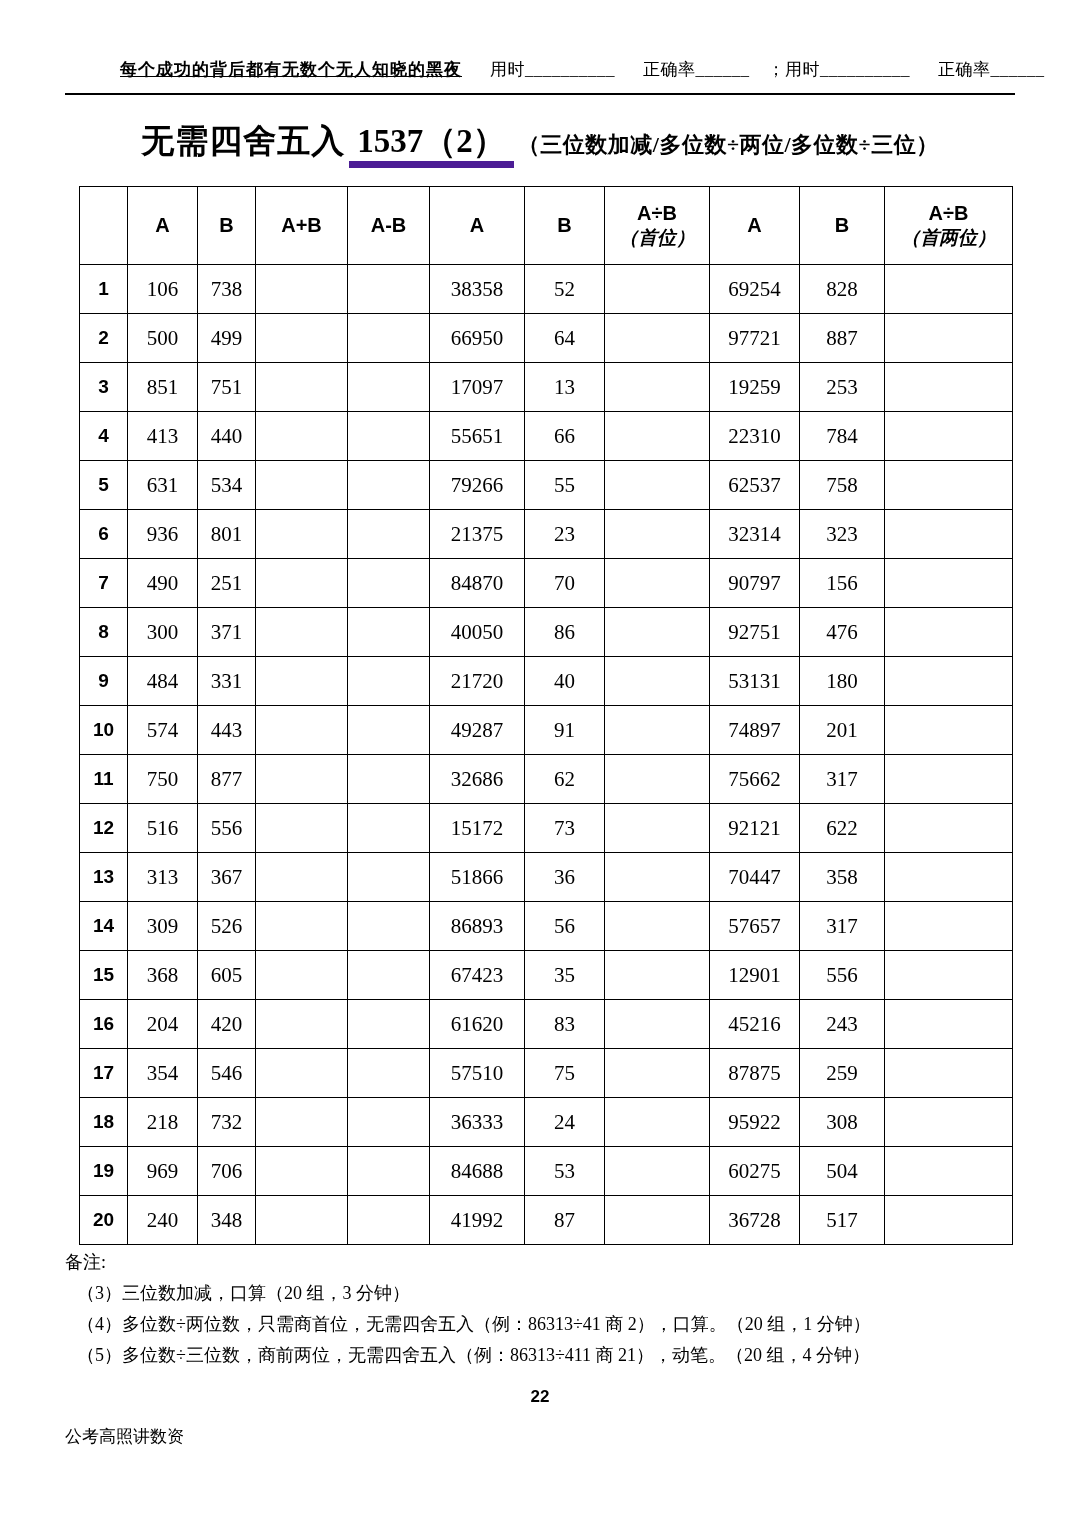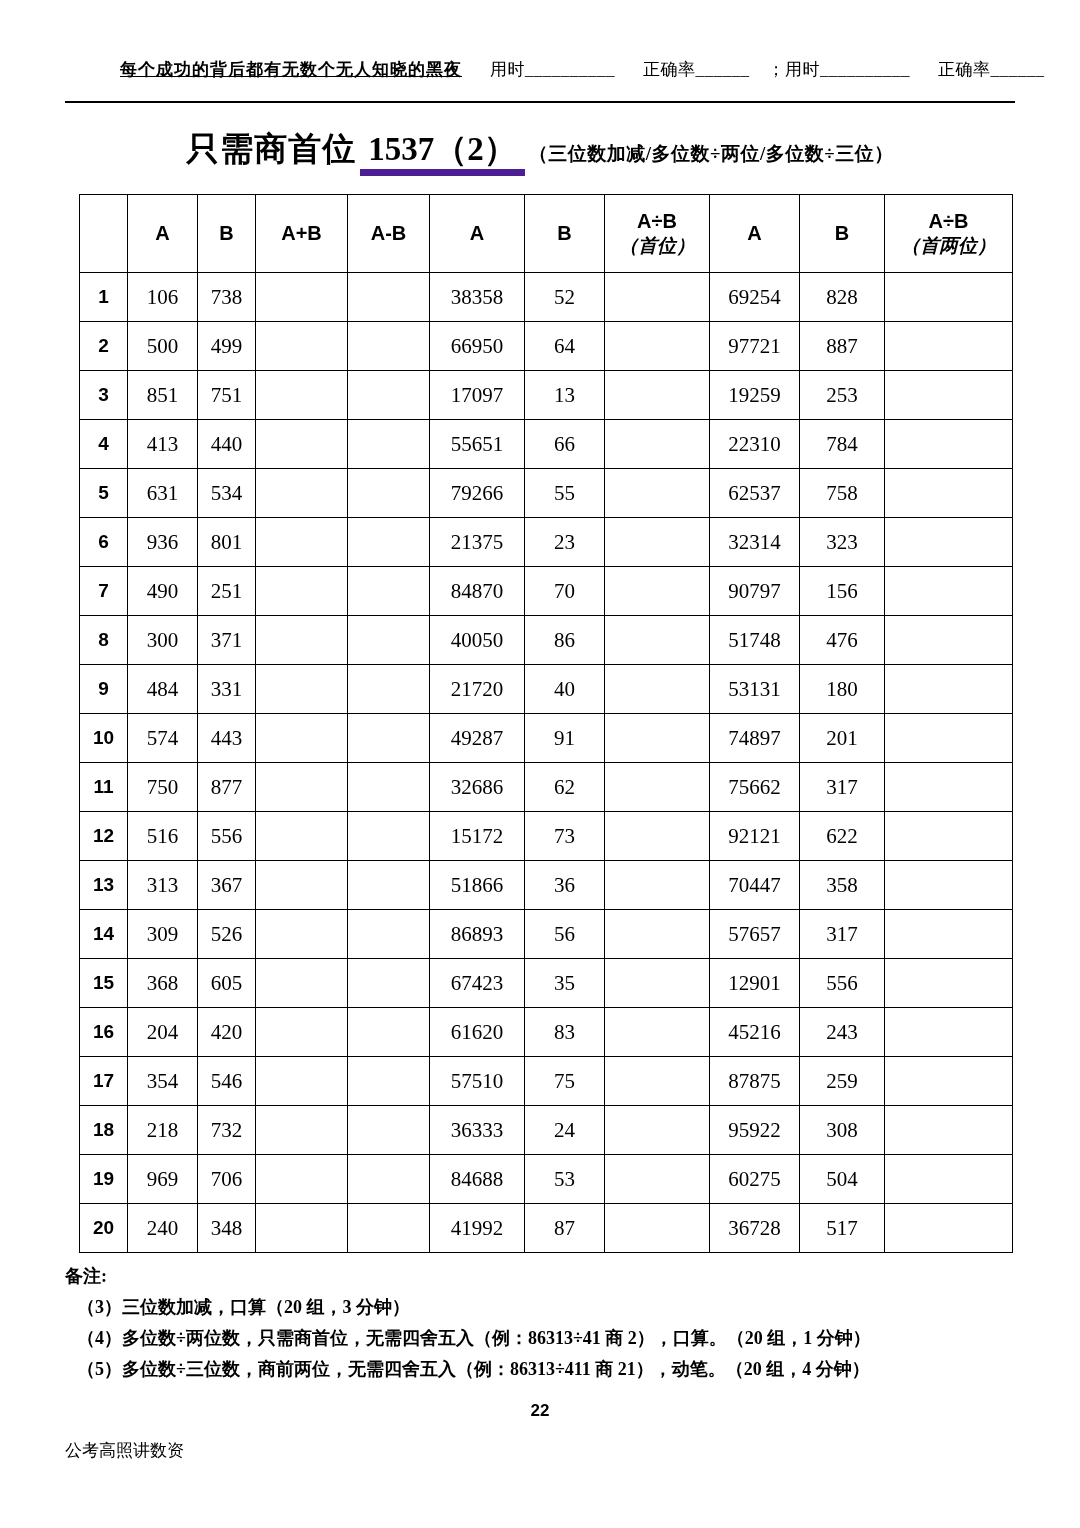--- a/index.html
+++ b/index.html
@@ -19,7 +19,7 @@
     display: flex;
     align-items: baseline;
     border-bottom: 2px solid #000;
-    padding-bottom: 20px;
+    padding-bottom: 12px;
     font-size: 17px;
     white-space: nowrap;
   }

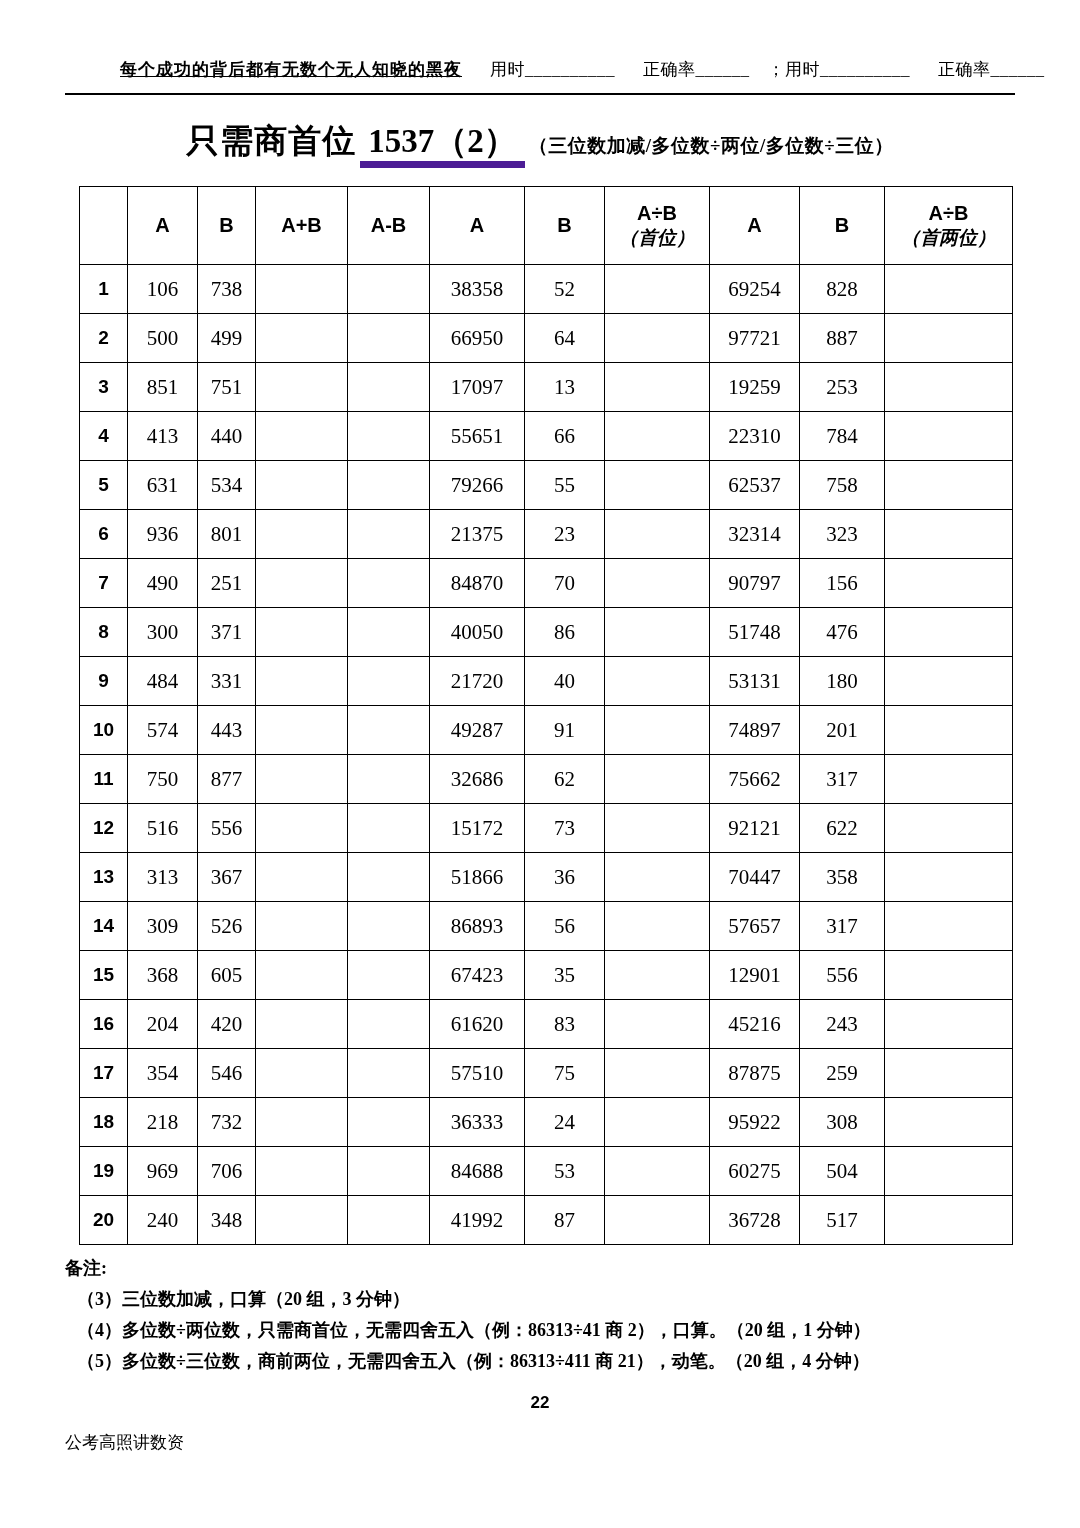--- a/index.html
+++ b/index.html
@@ -116,7 +116,7 @@
   </div>
 
   <div class="title-row">
-    <span class="title-main">只需商首位</span>
+    <span class="title-main">无需四舍五入</span>
     <span class="title-number">1537（2）</span>
     <span class="title-sub">（三位数加减/多位数÷两位/多位数÷三位）</span>
   </div>

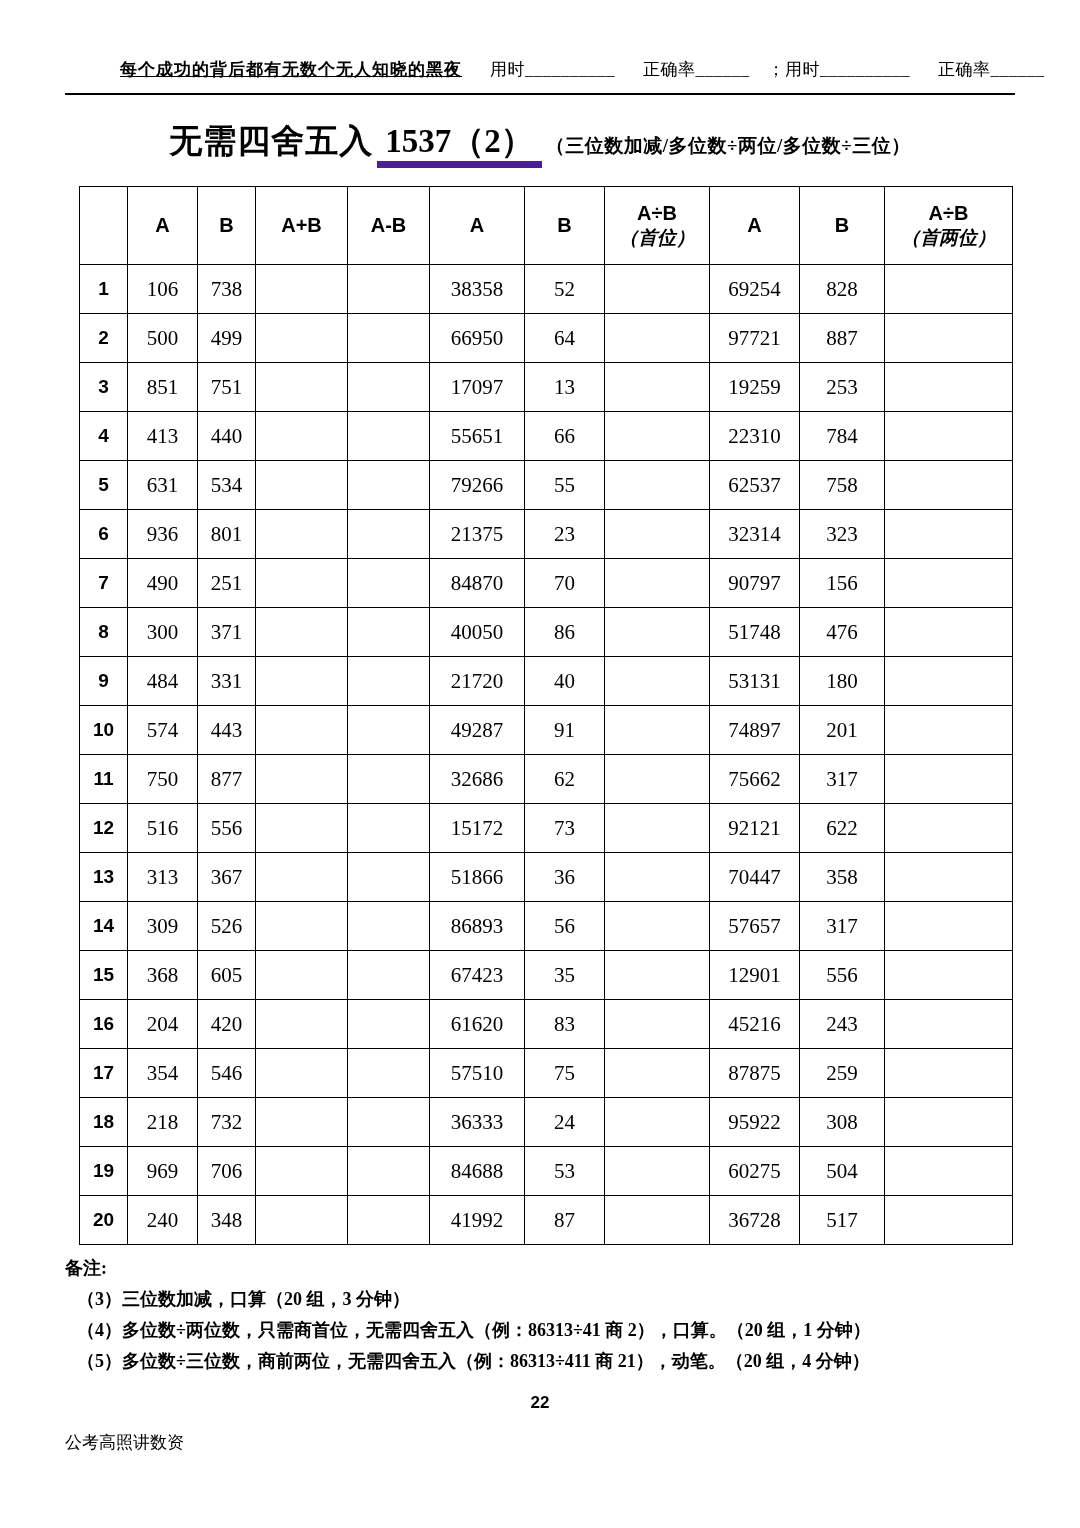--- a/index.html
+++ b/index.html
@@ -45,7 +45,7 @@
     border-bottom: 7px solid #4c1d95;
     padding: 0 8px 2px 8px;
   }
-  .title-sub { font-size: 19px; letter-spacing: 0.5px; }
+  .title-sub { font-size: 22px; letter-spacing: 0.5px; }
 
   
   table.worksheet {

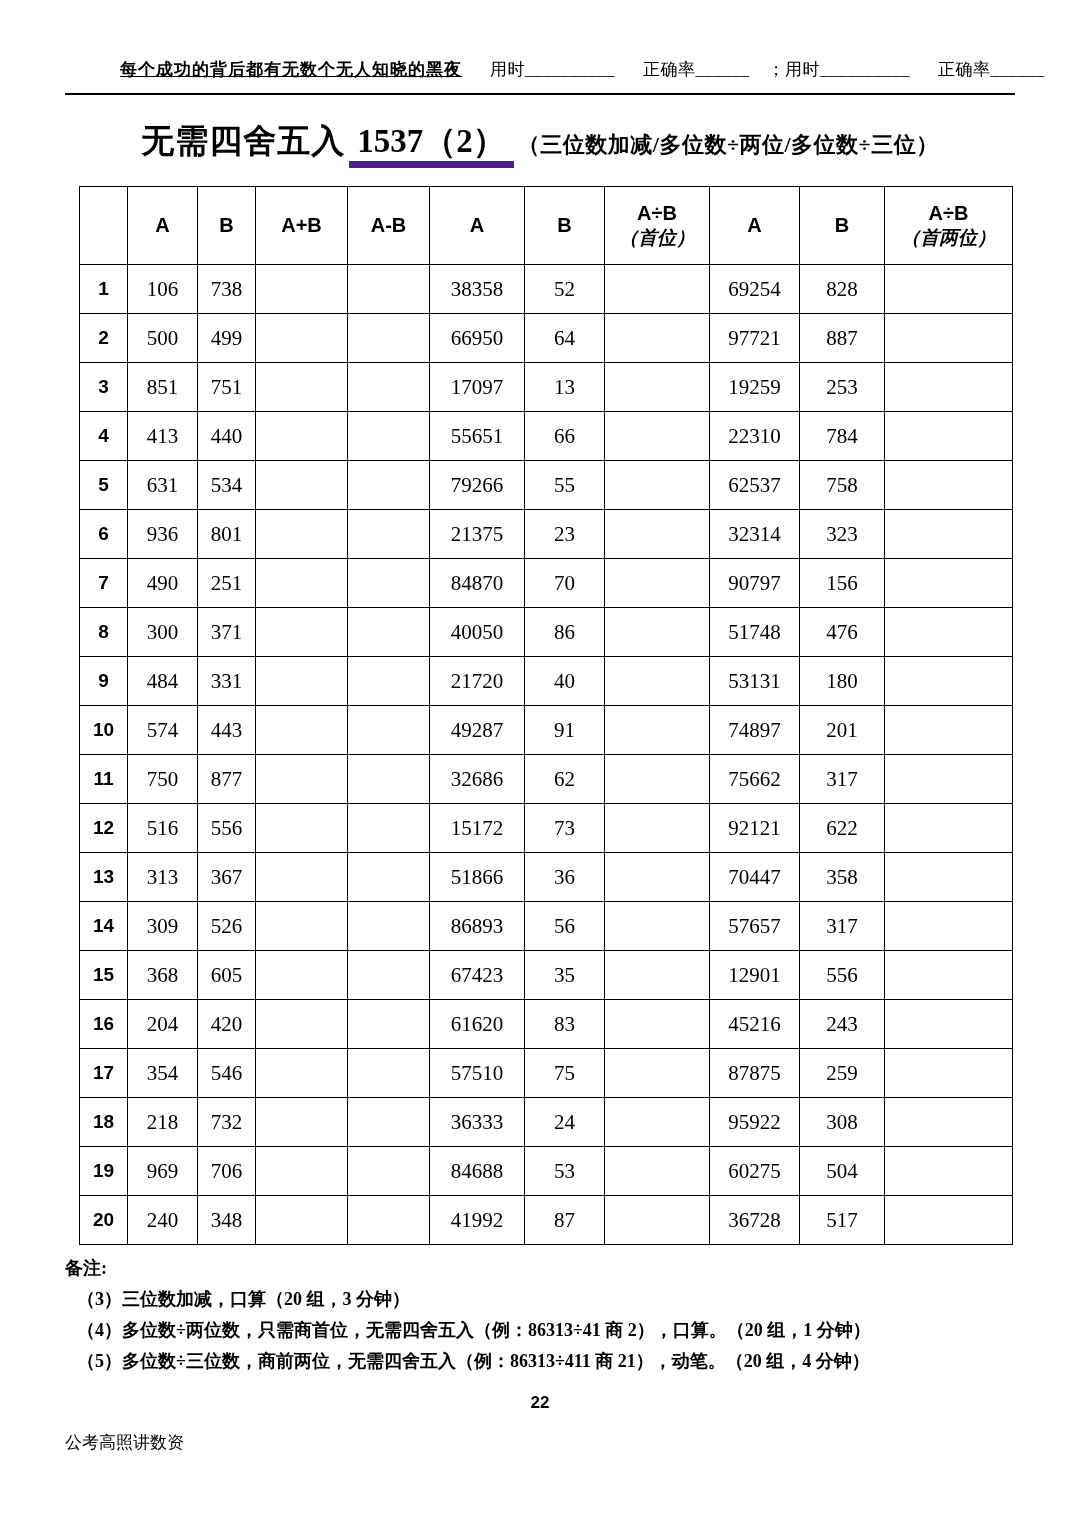--- a/index.html
+++ b/index.html
@@ -275,7 +275,7 @@
           <td class="num">40050</td>
           <td class="num">86</td>
           <td class="blank"></td>
-          <td class="num">51748</td>
+          <td class="num">92751</td>
           <td class="num">476</td>
           <td class="blank"></td>
         </tr>

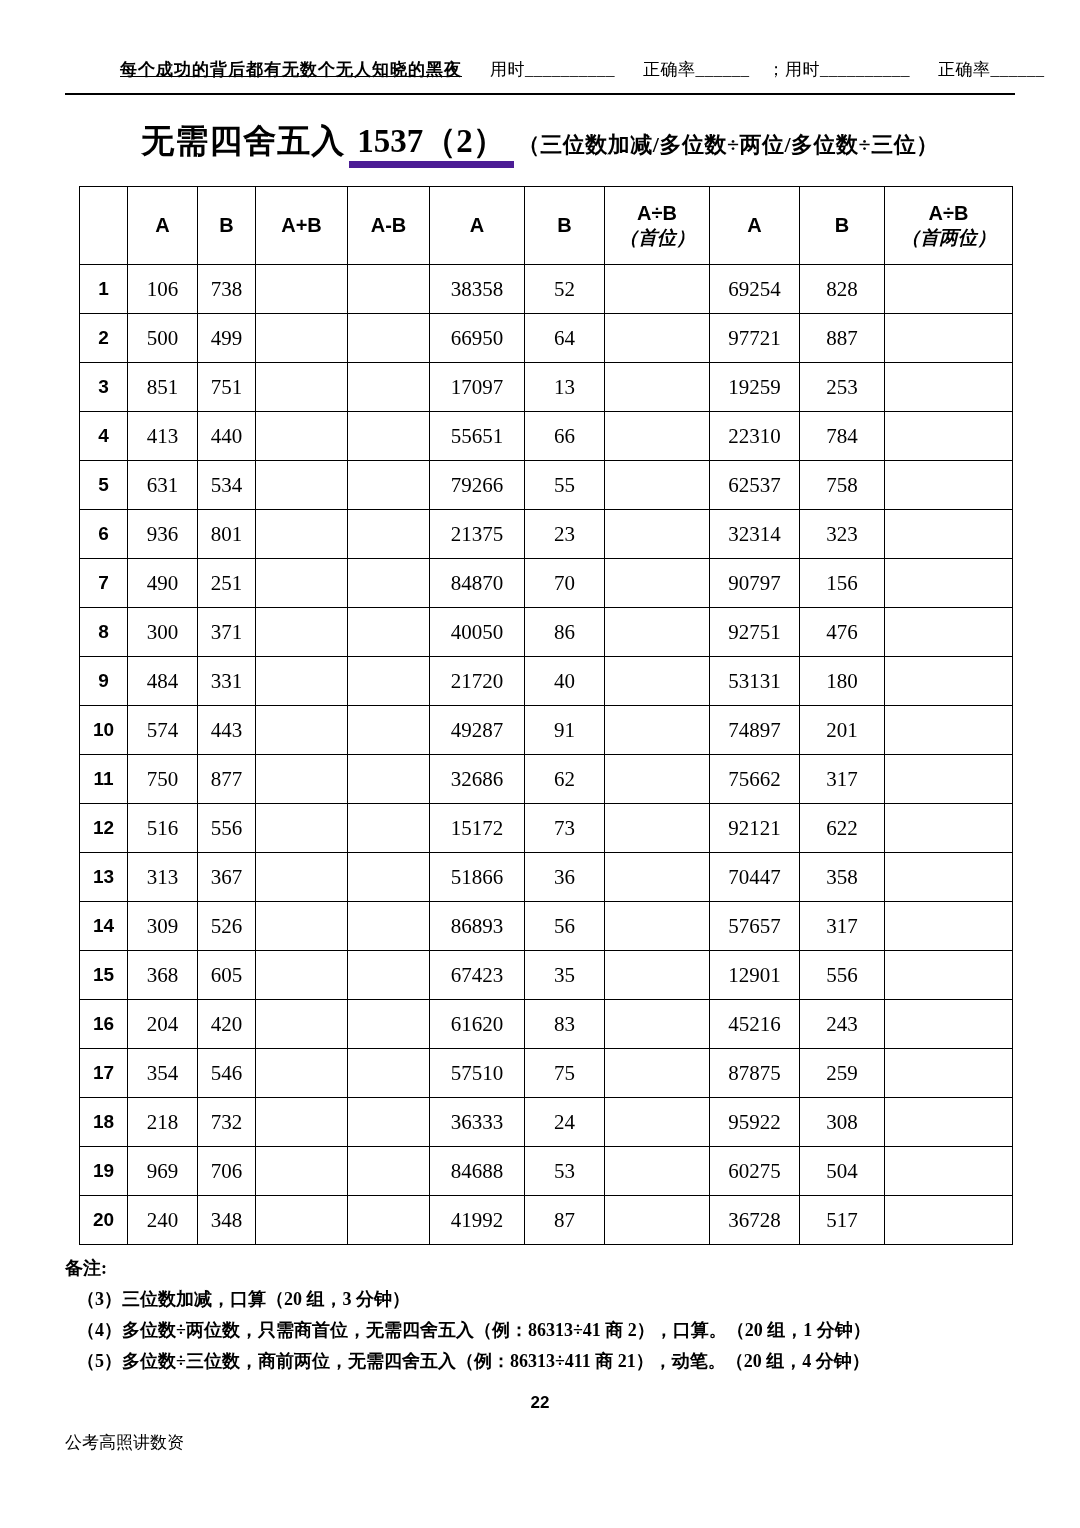--- a/index.html
+++ b/index.html
@@ -80,8 +80,8 @@
 
   
   .notes {
-    margin-top: 8px;
-    font-weight: 700;
+    margin-top: 2px;
+    font-weight: 400;
     font-size: 18px;
     line-height: 31px;
   }

